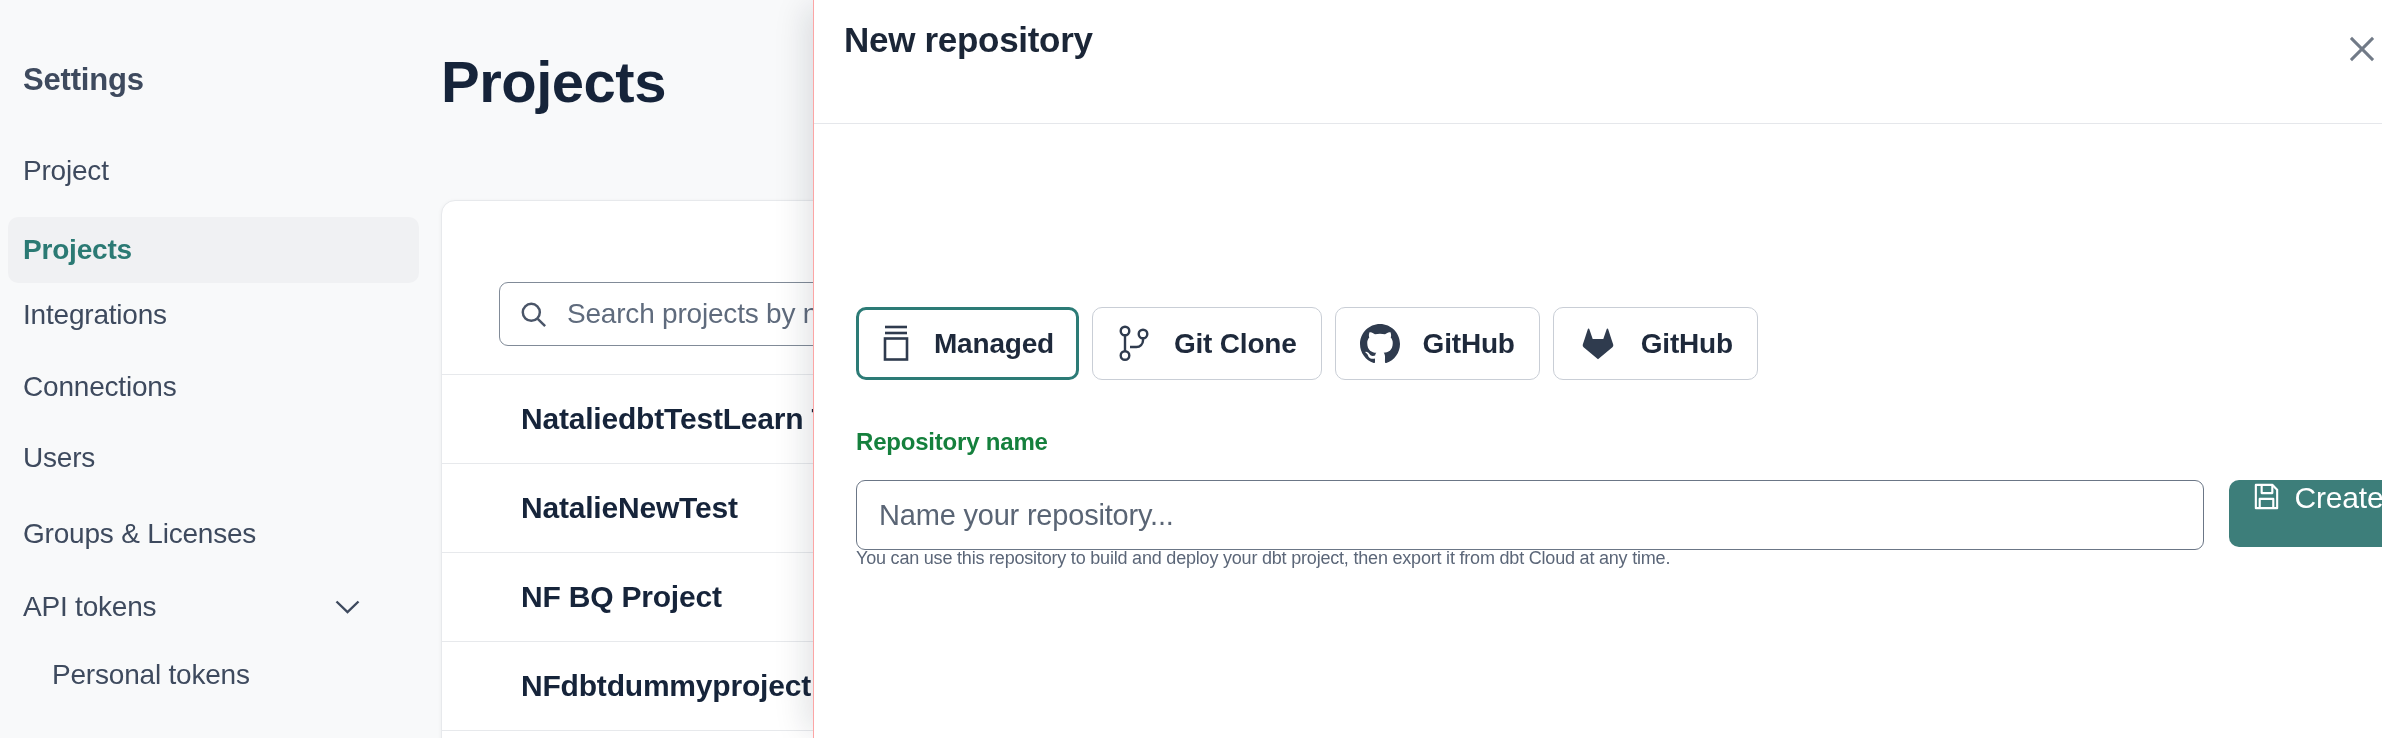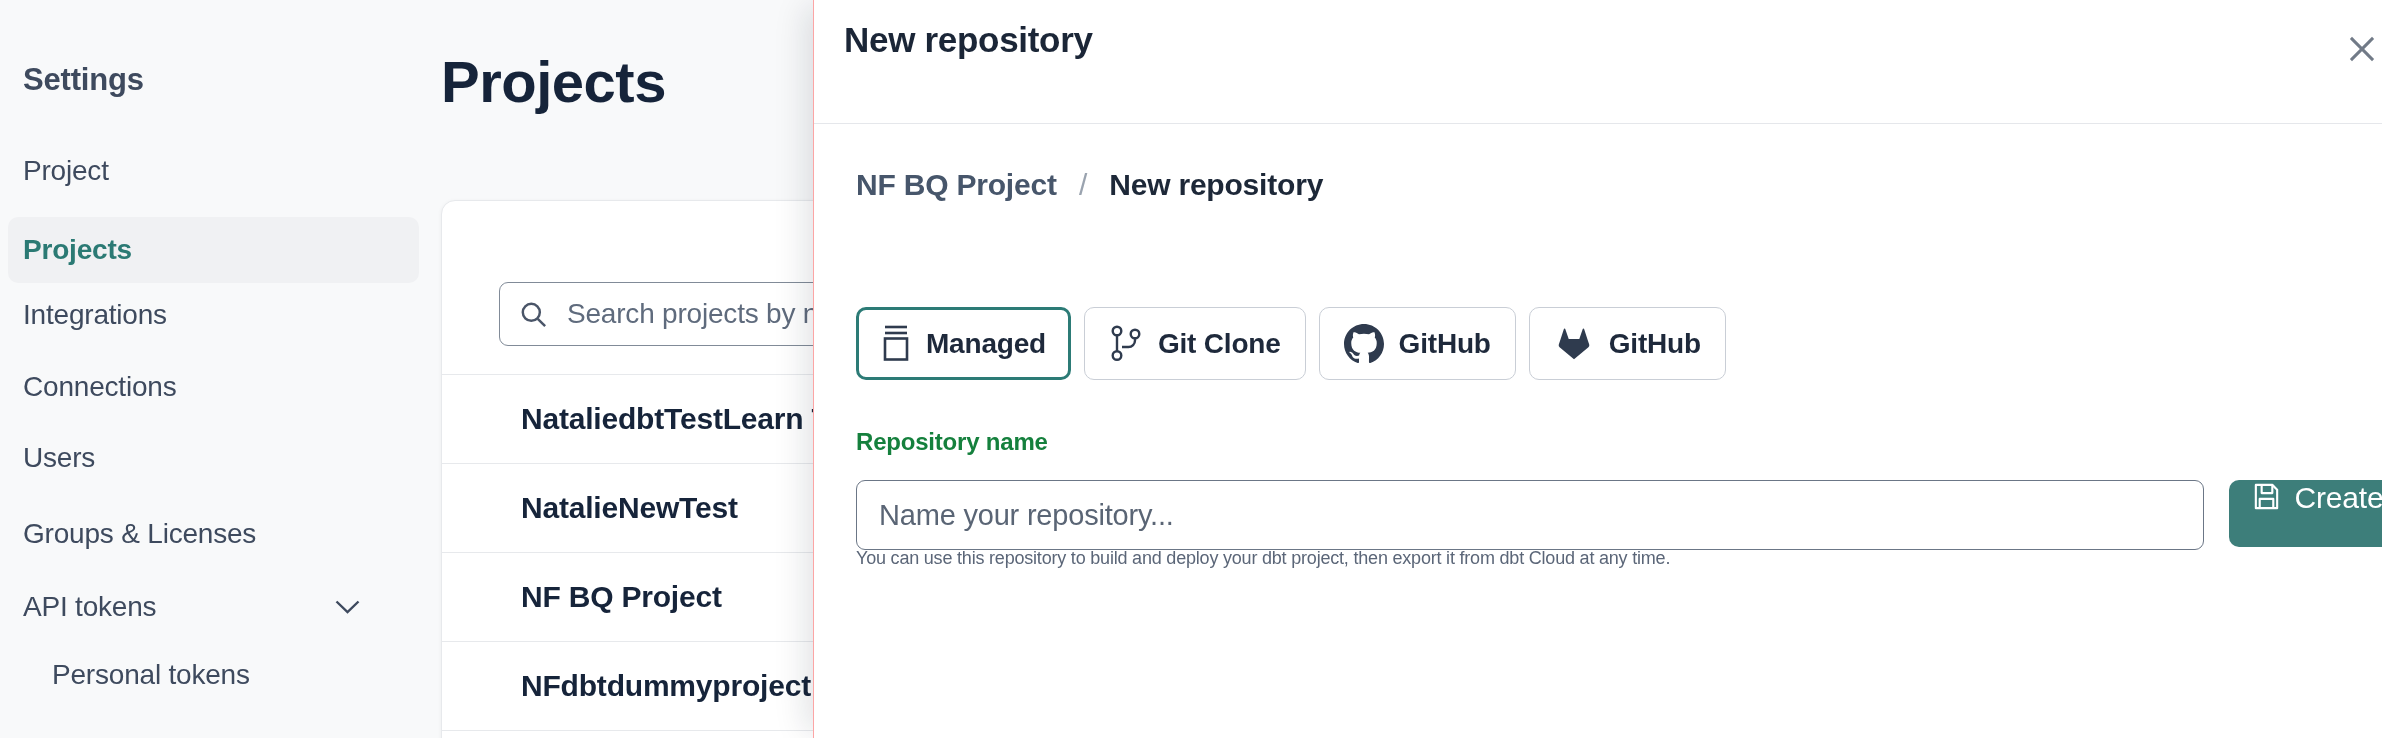--- a/index.html
+++ b/index.html
@@ -187,11 +187,6 @@
       </button>
     </header>
 
-    <div class="crumbs">
-      <span class="crumb-parent">NF BQ Project</span>
-      <span class="crumb-sep">/</span>
-      <span class="crumb-current">New repository</span>
-    </div>
 
 
     <div class="src-options" id="source-options">

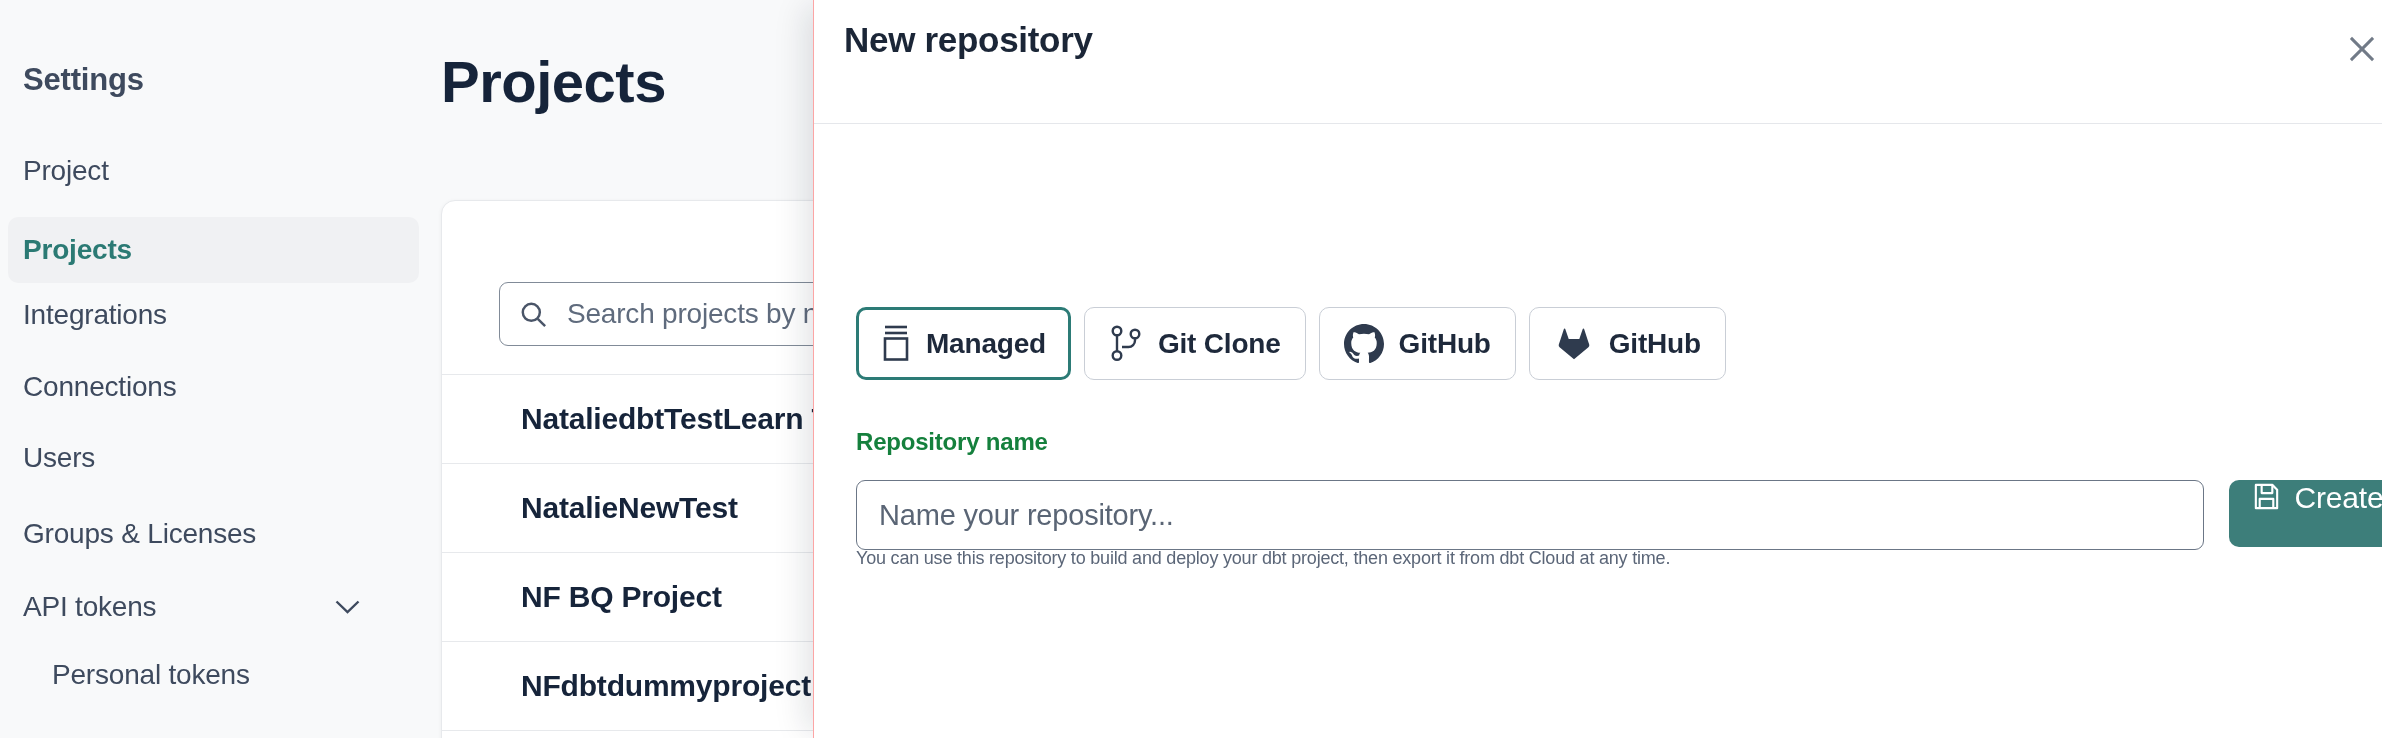--- a/index.html
+++ b/index.html
@@ -90,7 +90,7 @@
   .src-btn{
     height:73px;box-sizing:border-box;background:#fff;
     border:1px solid #c9ced6;border-radius:10px;cursor:pointer;
-    display:flex;align-items:center;gap:15px;padding:0 24px;
+    display:flex;align-items:center;gap:23px;padding:0 24px;
     font-family:inherit;font-size:28px;font-weight:700;color:#1e293b;letter-spacing:-.2px;
   }
   .src-btn.selected{border:3px solid #2c7b76;padding:0 22px;}

